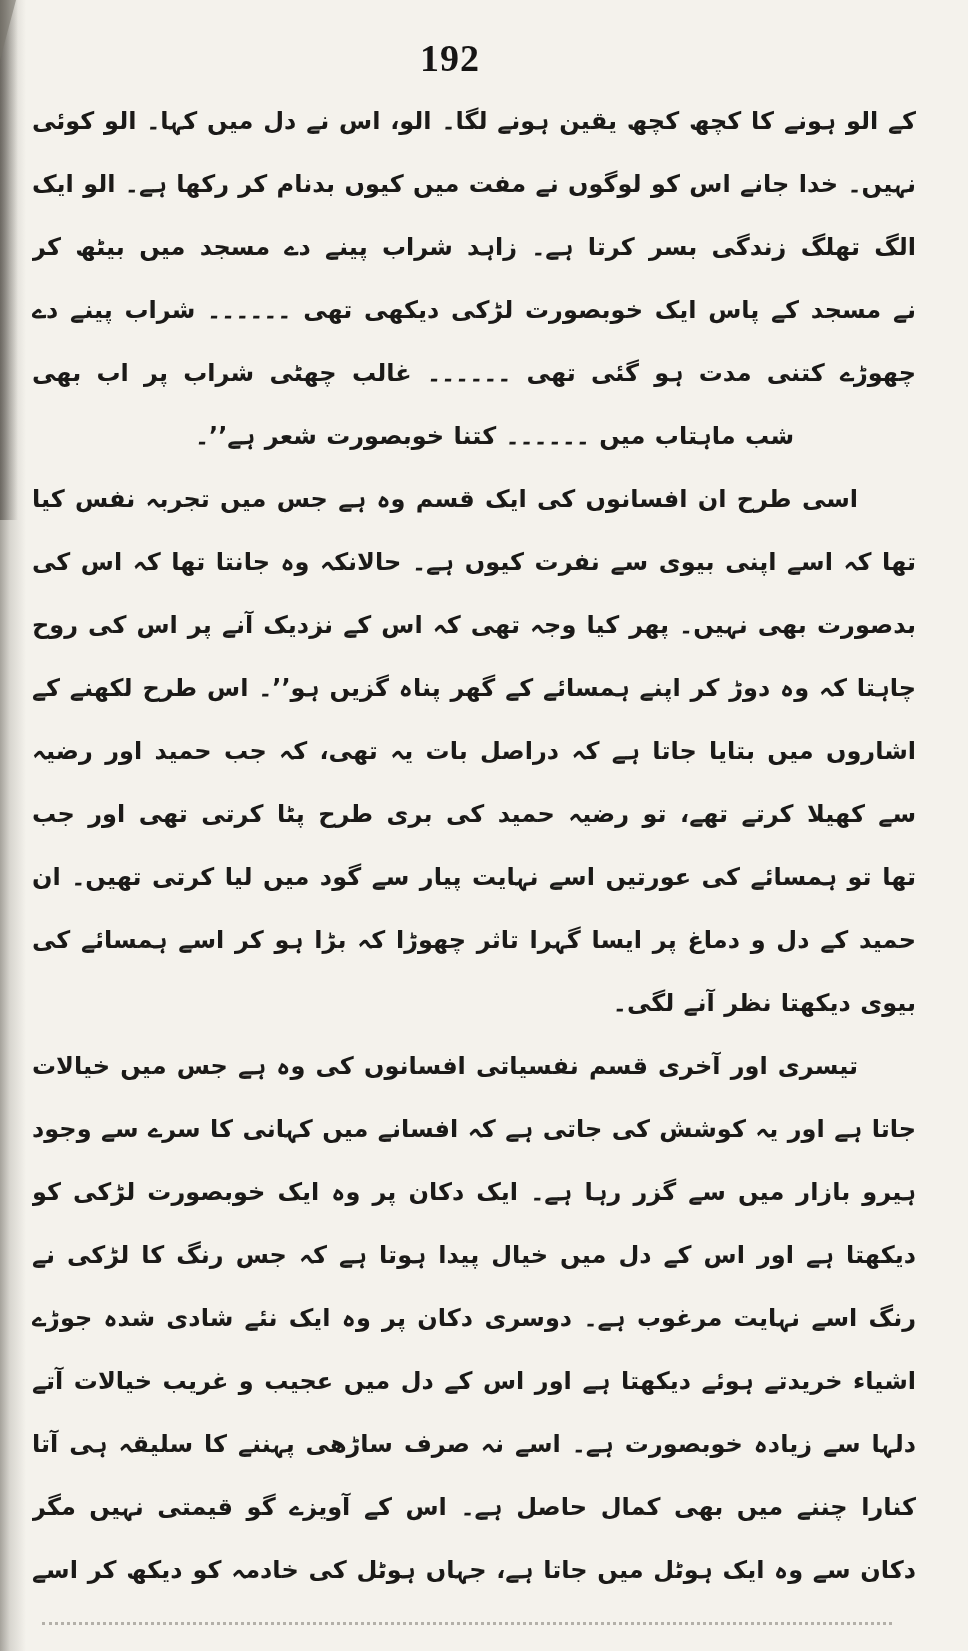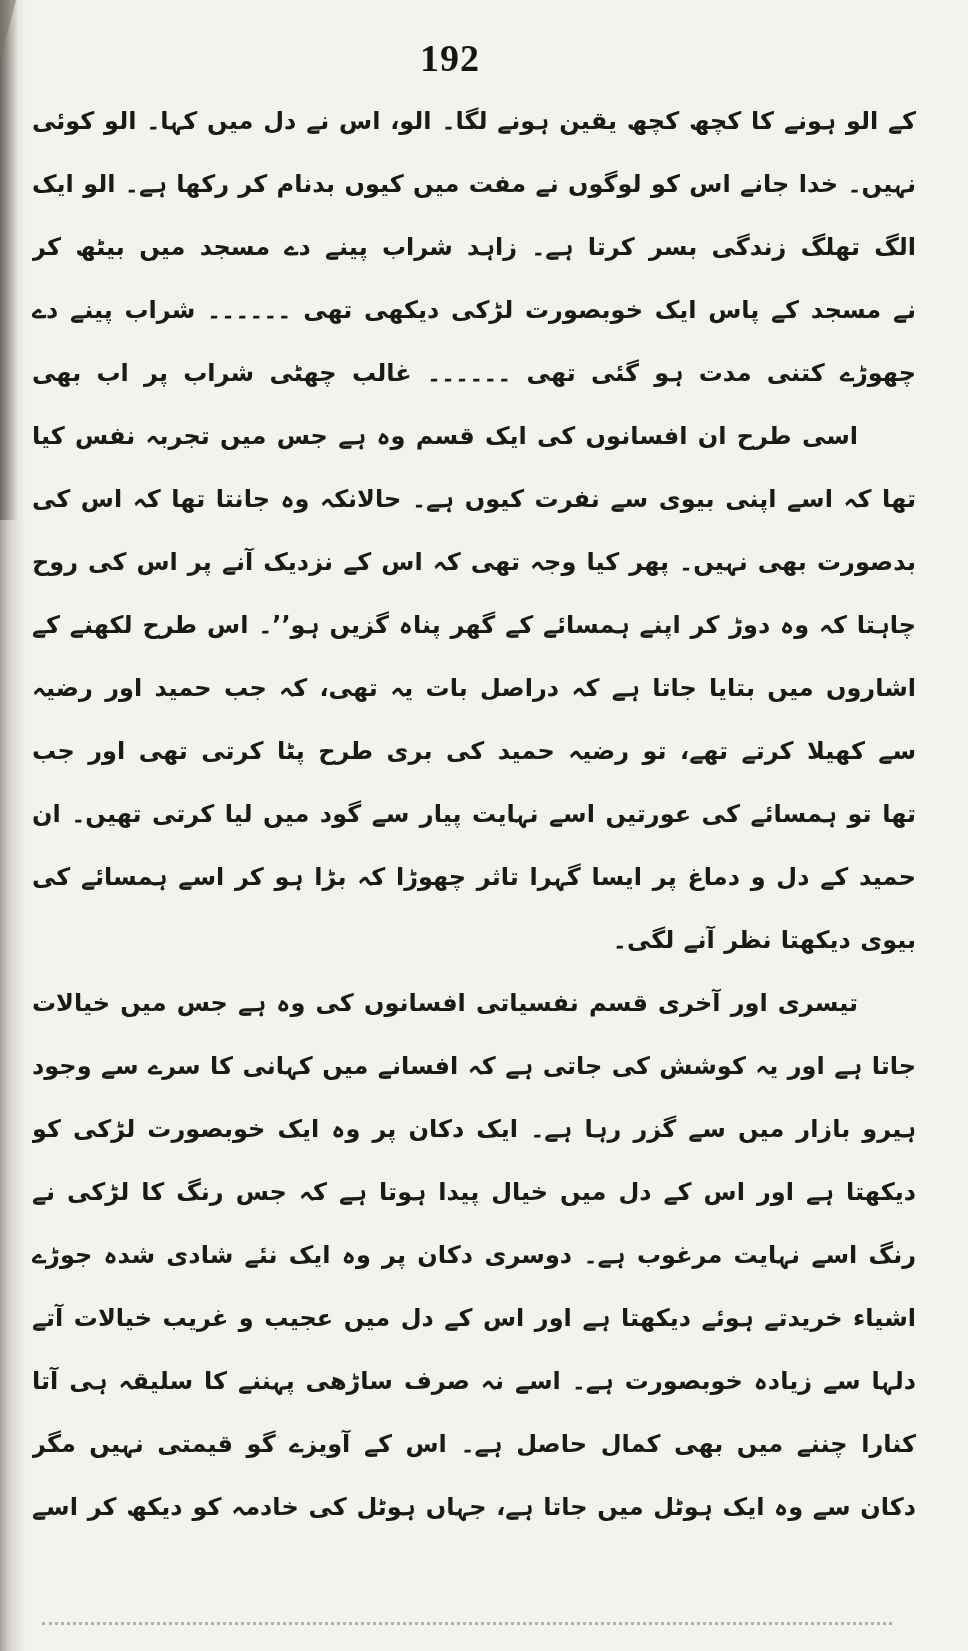--- a/index.html
+++ b/index.html
@@ -95,6 +95,7 @@
   <div class="line">الگ تھلگ زندگی بسر کرتا ہے۔ زاہد شراب پینے دے مسجد میں بیٹھ کر مسجد ۔۔۔۔ ہاں آج صبح اس</div>
   <div class="line">نے مسجد کے پاس ایک خوبصورت لڑکی دیکھی تھی ۔۔۔۔۔۔ شراب پینے دے مسجد میں ۔۔۔۔ اسے شراب</div>
   <div class="line">چھوڑے کتنی مدت ہو گئی تھی ۔۔۔۔۔۔ غالب چھٹی شراب پر اب بھی کبھی کبھی ۔۔۔۔۔۔ پیتا ہوں روزِ ابر و</div>
+  <div class="line verse rag">شب ماہتاب میں ۔۔۔۔۔۔ کتنا خوبصورت شعر ہے’’۔</div>
   <div class="line indent">اسی طرح ان افسانوں کی ایک قسم وہ ہے جس میں تجربہ نفس کیا جاتا ہے۔ مثلاً ’’حمید حیران</div>
   <div class="line">تھا کہ اسے اپنی بیوی سے نفرت کیوں ہے۔ حالانکہ وہ جانتا تھا کہ اس کی بیوی رضیہ کوئی</div>
   <div class="line">بدصورت بھی نہیں۔ پھر کیا وجہ تھی کہ اس کے نزدیک آنے پر اس کی روح لرزنے لگتی اور اس کا جی</div>

